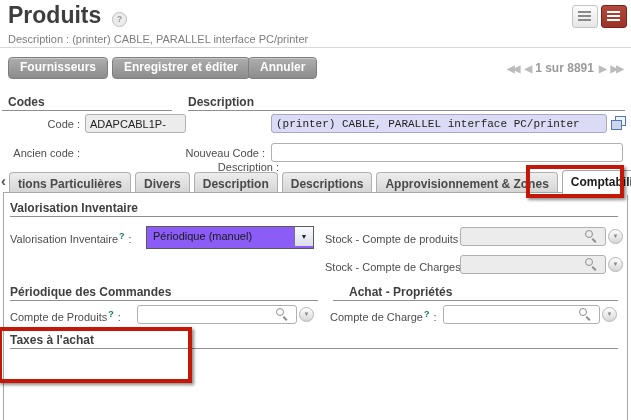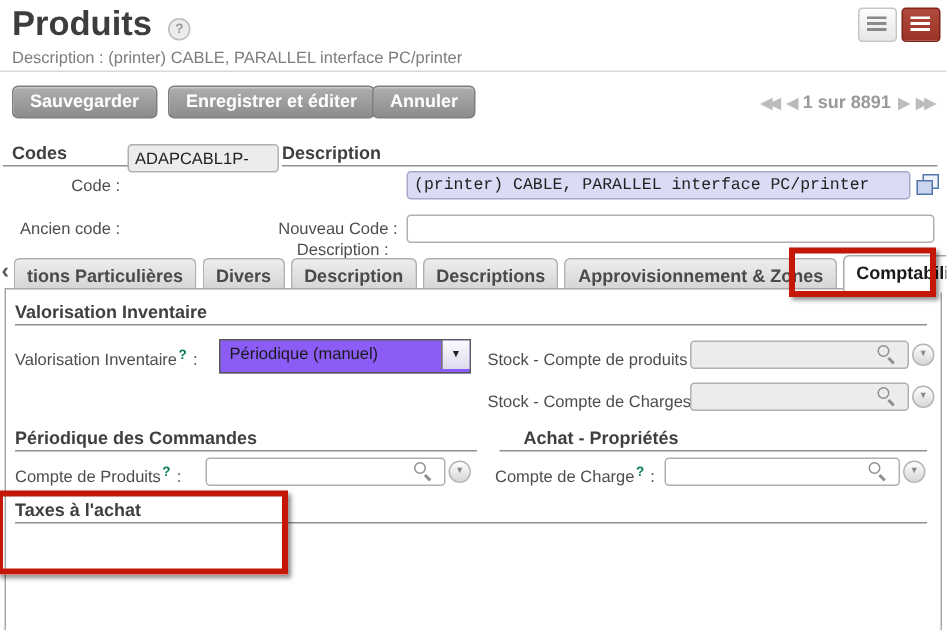--- a/index.html
+++ b/index.html
@@ -117,7 +117,7 @@
     </div>
   </div>
 
-  <div class="btn btn-save">Sauvegarder</div>
+  <div class="btn btn-save">Fournisseurs</div>
   <div class="btn btn-save-edit">Enregistrer et éditer</div>
   <div class="btn btn-cancel">Annuler</div>
 

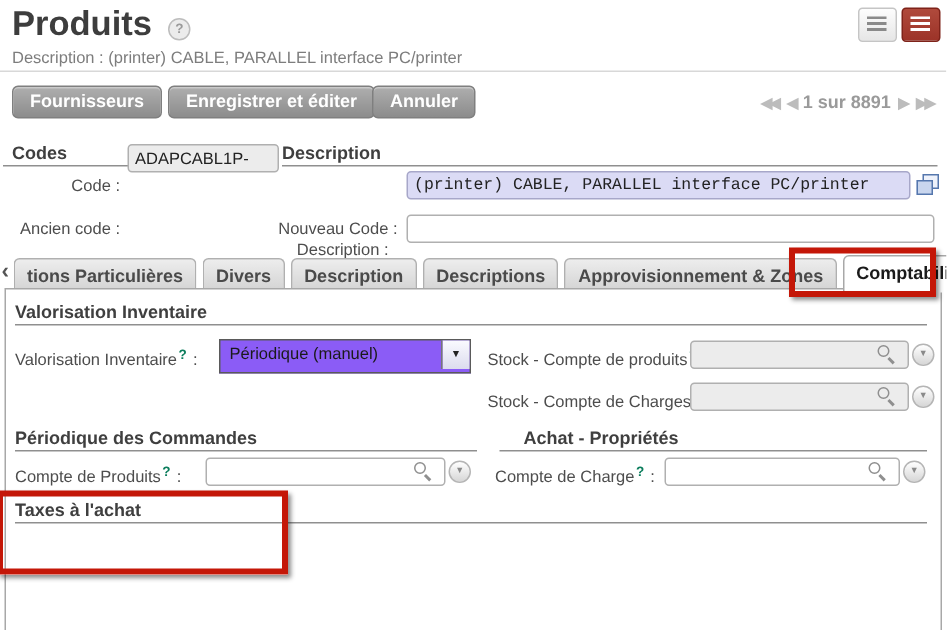--- a/index.html
+++ b/index.html
@@ -131,7 +131,7 @@
   <div class="sec-line" style="left:188px;top:110px;width:437px;"></div>
 
   <div class="flabel" style="left:8px;top:118px;width:72px;">Code :</div>
-  <input class="inp ro" style="left: 85px; top: 96px; width: 91px;" readonly="" value="ADAPCABL1P-">
+  <input class="inp ro" style="left: 85px; top: 114px; width: 91px;" readonly="" value="ADAPCABL1P-">
   <div class="flabel" style="left:172px;top:118px;width:87px;margin-top:43px;">Description :</div>
   <input class="inp hl" style="left: 271px; top: 114px; width: 326px; font-family: Liberation Mono, monospace;" value="(printer) CABLE, PARALLEL interface PC/printer">
   <div class="tr-icon"></div>

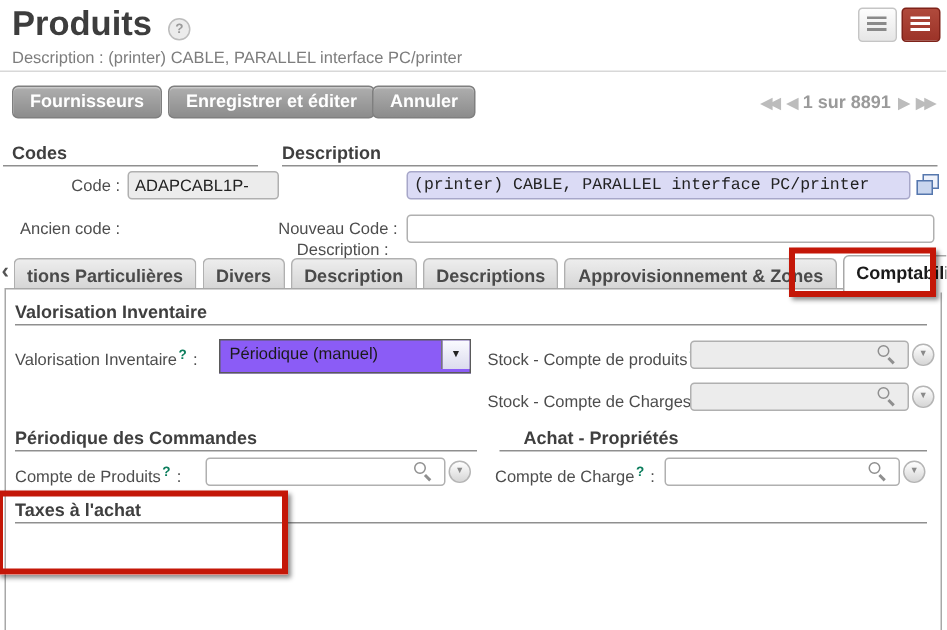--- a/index.html
+++ b/index.html
@@ -132,7 +132,7 @@
 
   <div class="flabel" style="left:8px;top:118px;width:72px;">Code :</div>
   <input class="inp ro" style="left: 85px; top: 114px; width: 91px;" readonly="" value="ADAPCABL1P-">
-  <div class="flabel" style="left:172px;top:118px;width:87px;margin-top:43px;">Description :</div>
+  <div class="flabel" style="left:192px;top:118px;width:87px;margin-top:43px;">Description :</div>
   <input class="inp hl" style="left: 271px; top: 114px; width: 326px; font-family: Liberation Mono, monospace;" value="(printer) CABLE, PARALLEL interface PC/printer">
   <div class="tr-icon"></div>
 

